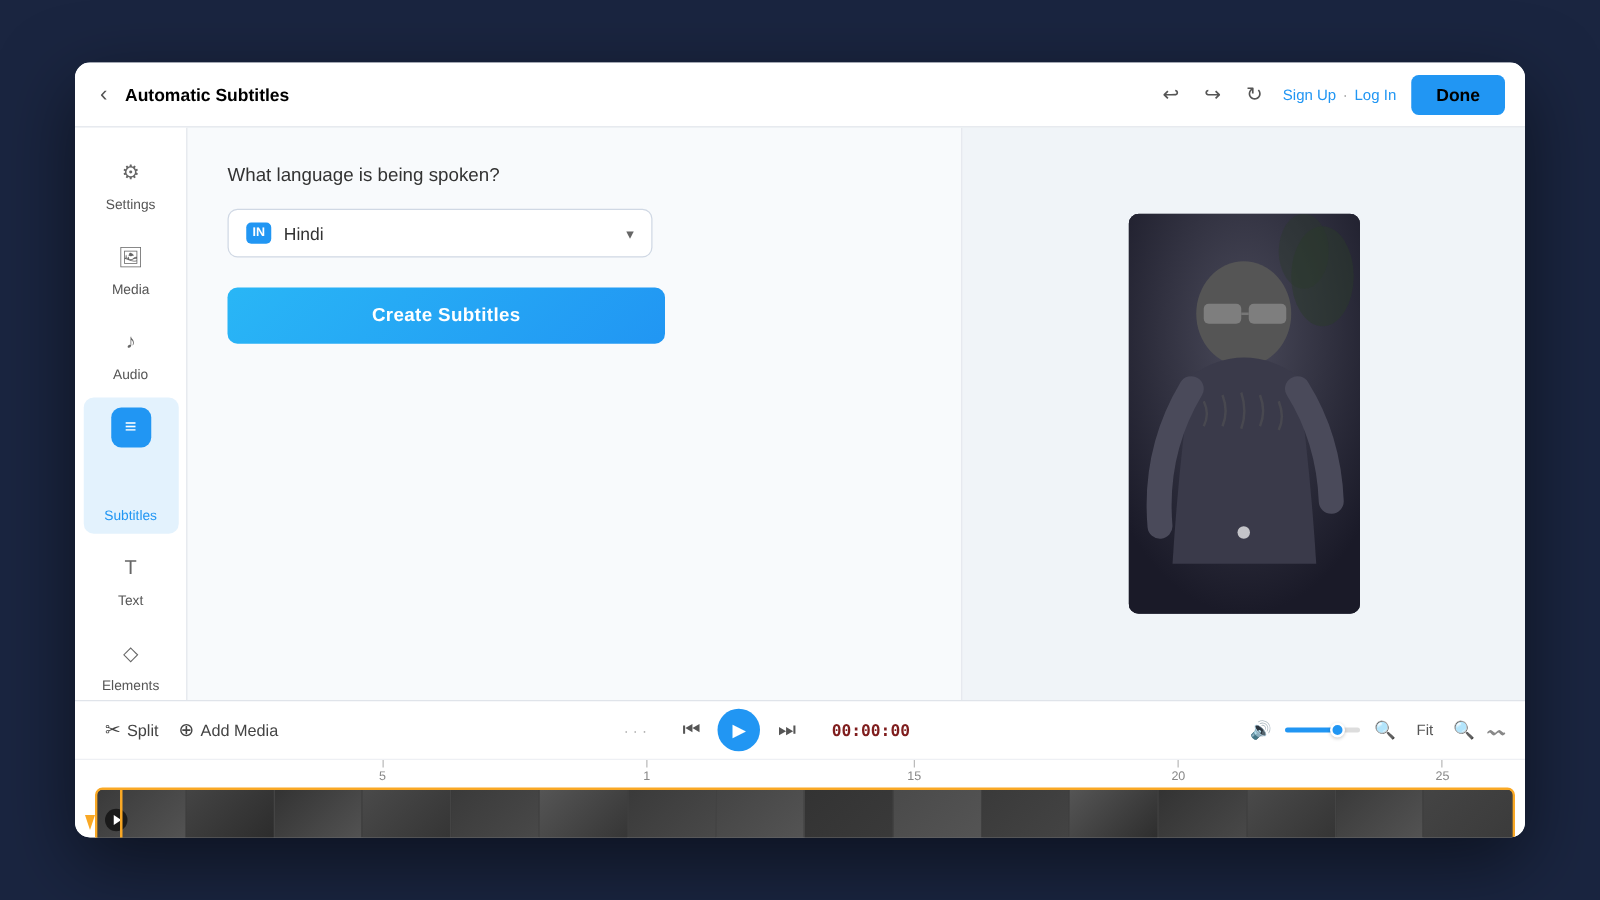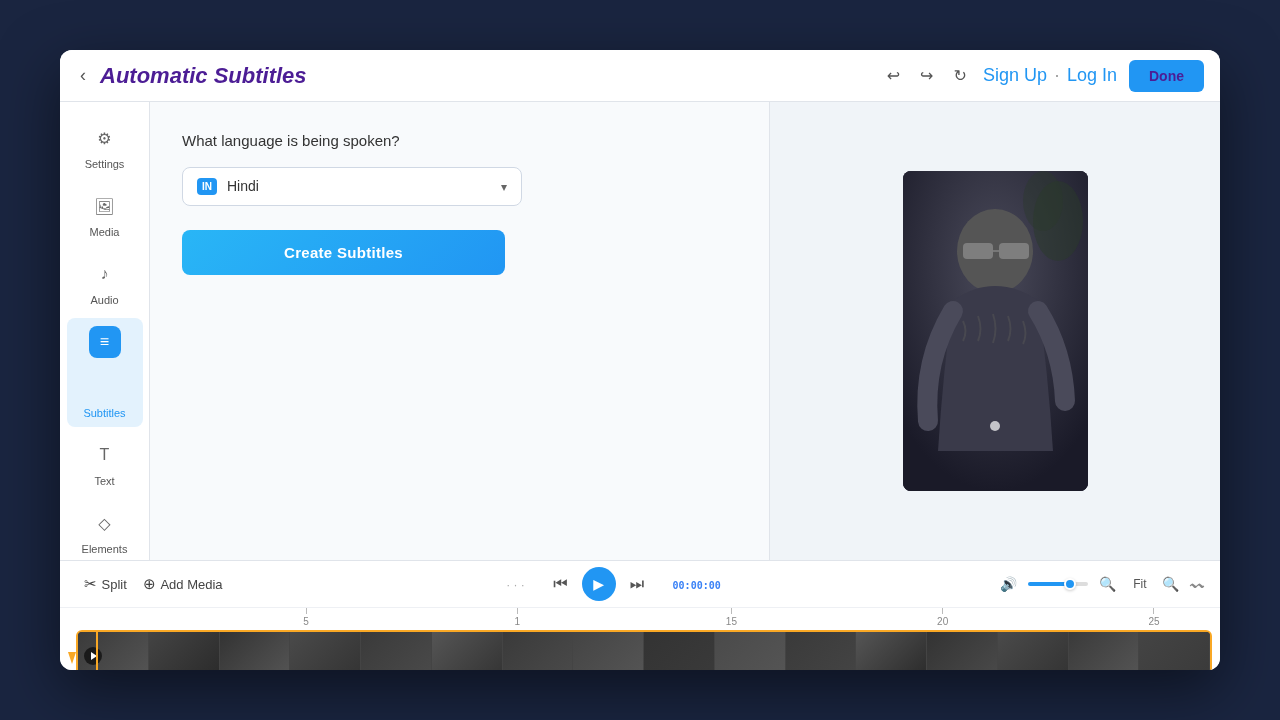--- a/index.html
+++ b/index.html
@@ -50,10 +50,9 @@
       padding: 4px;
     }
     .page-title {
-      font-size: 22px;
+      font-size: 14px;
       font-weight: 600;
-      color: #4c1d95;
-      font-style: italic;
+      color: #000000;
     }
     .header-center {
       display: flex;

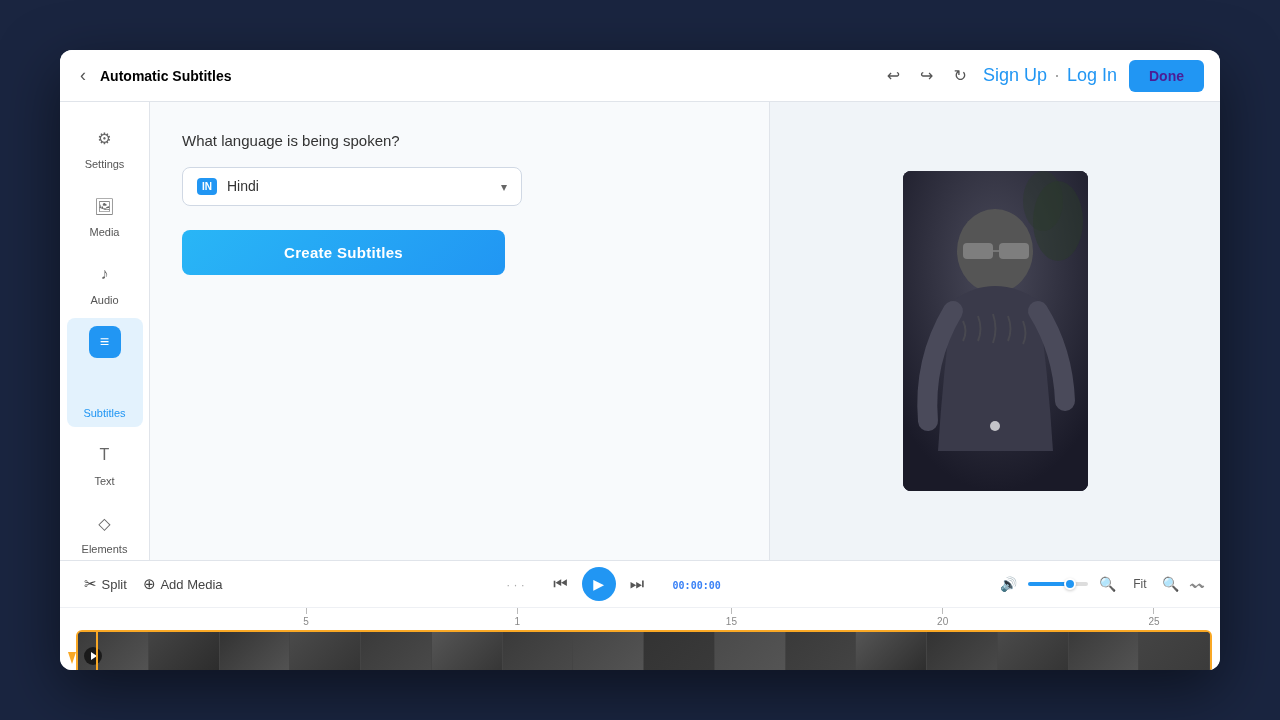--- a/index.html
+++ b/index.html
@@ -85,7 +85,7 @@
       padding: 4px;
     }
     .auth-links {
-      font-size: 18px;
+      font-size: 12px;
       color: #2196F3;
     }
     .auth-links span { cursor: pointer; }

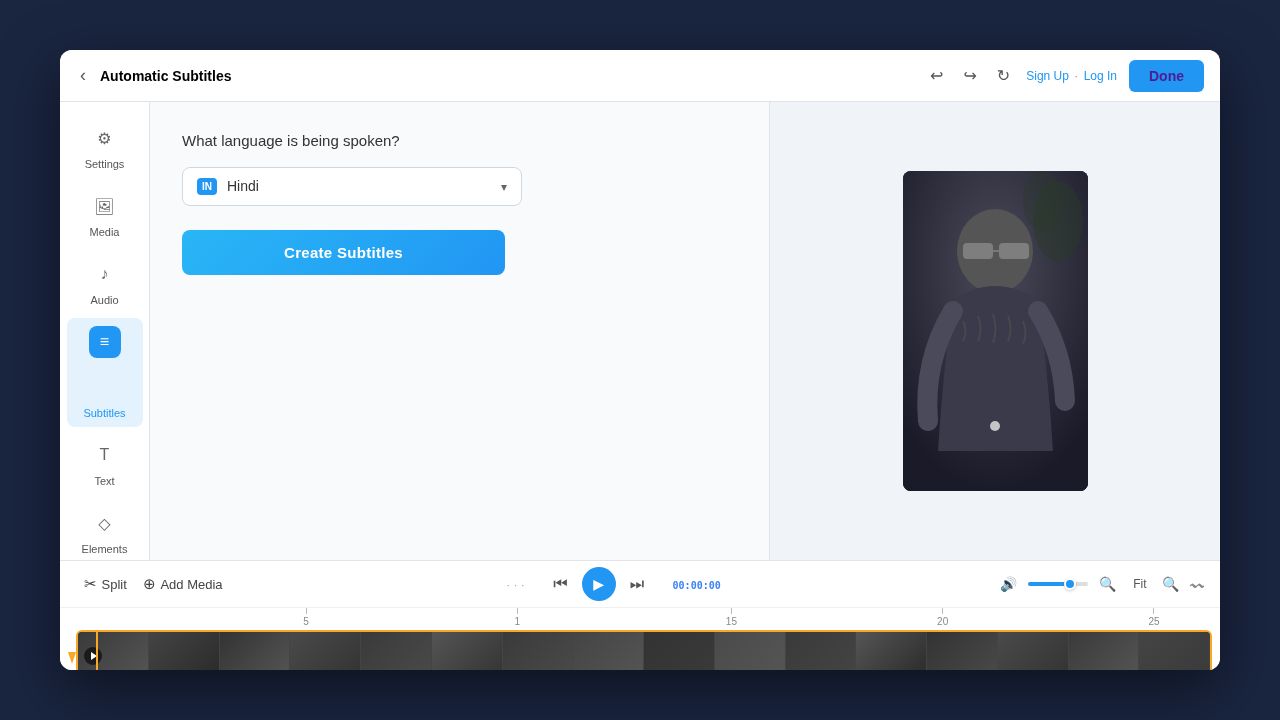--- a/index.html
+++ b/index.html
@@ -92,7 +92,7 @@
     .auth-sep { color: #999; margin: 0 2px; }
     .done-btn {
       background: #2196F3;
-      color: #4c1d95;
+      color: #000000;
       border: none;
       border-radius: 6px;
       padding: 8px 20px;

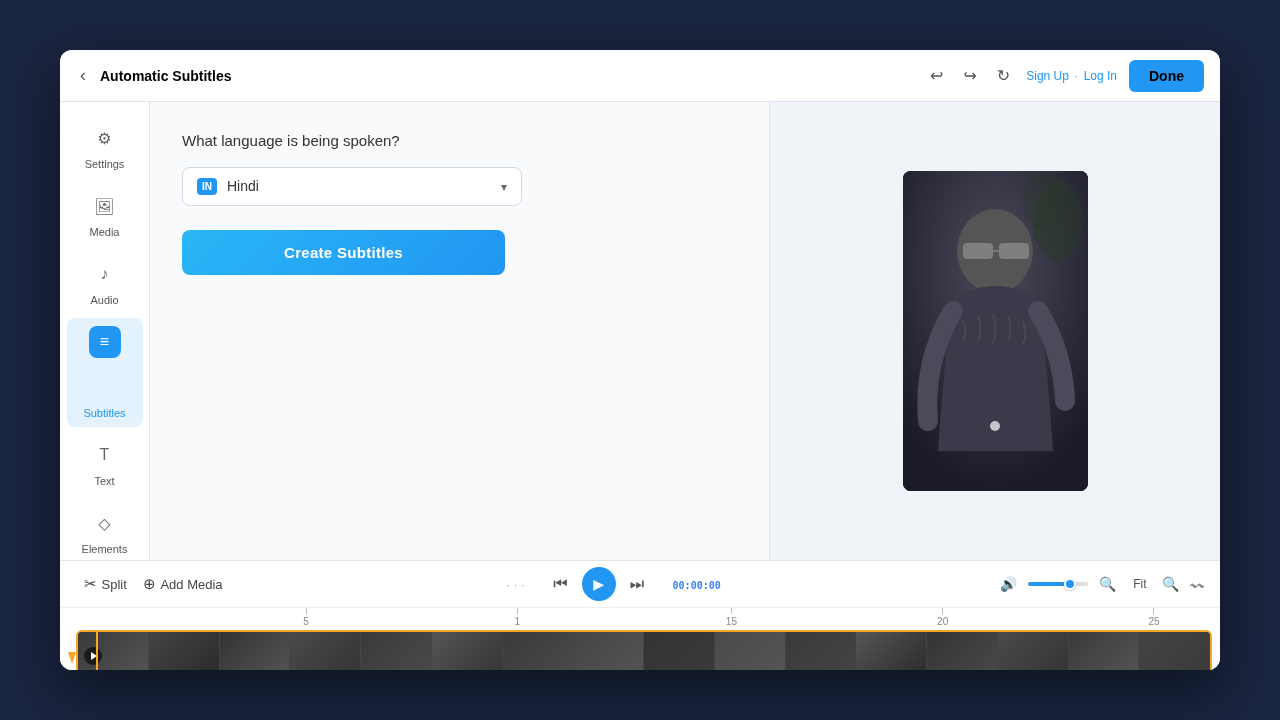--- a/index.html
+++ b/index.html
@@ -188,7 +188,7 @@
     }
     .lang-left {
       display: flex;
-      align-items: flex-start;
+      align-items: flex-end;
       gap: 10px;
     }
     .lang-flag {

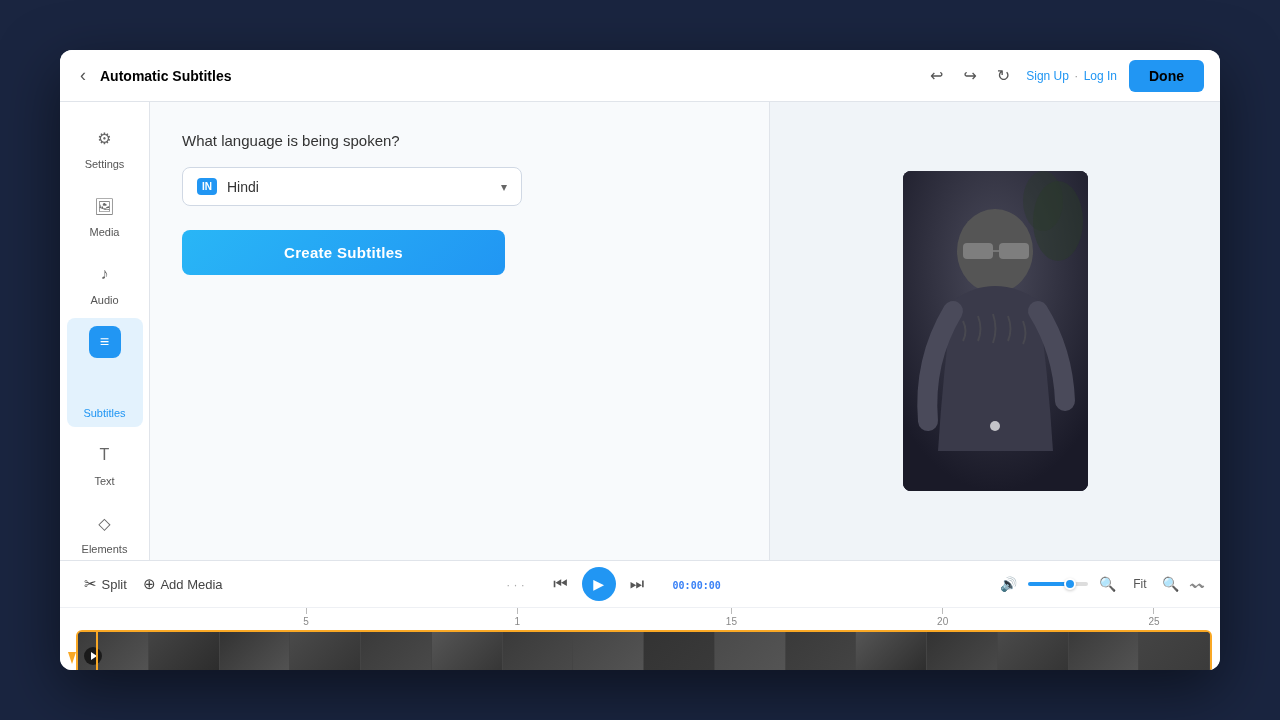--- a/index.html
+++ b/index.html
@@ -214,7 +214,7 @@
       border: none;
       border-radius: 8px;
       padding: 14px;
-      width: 323px;
+      width: 350px;
       font-size: 15px;
       font-weight: 600;
       cursor: pointer;

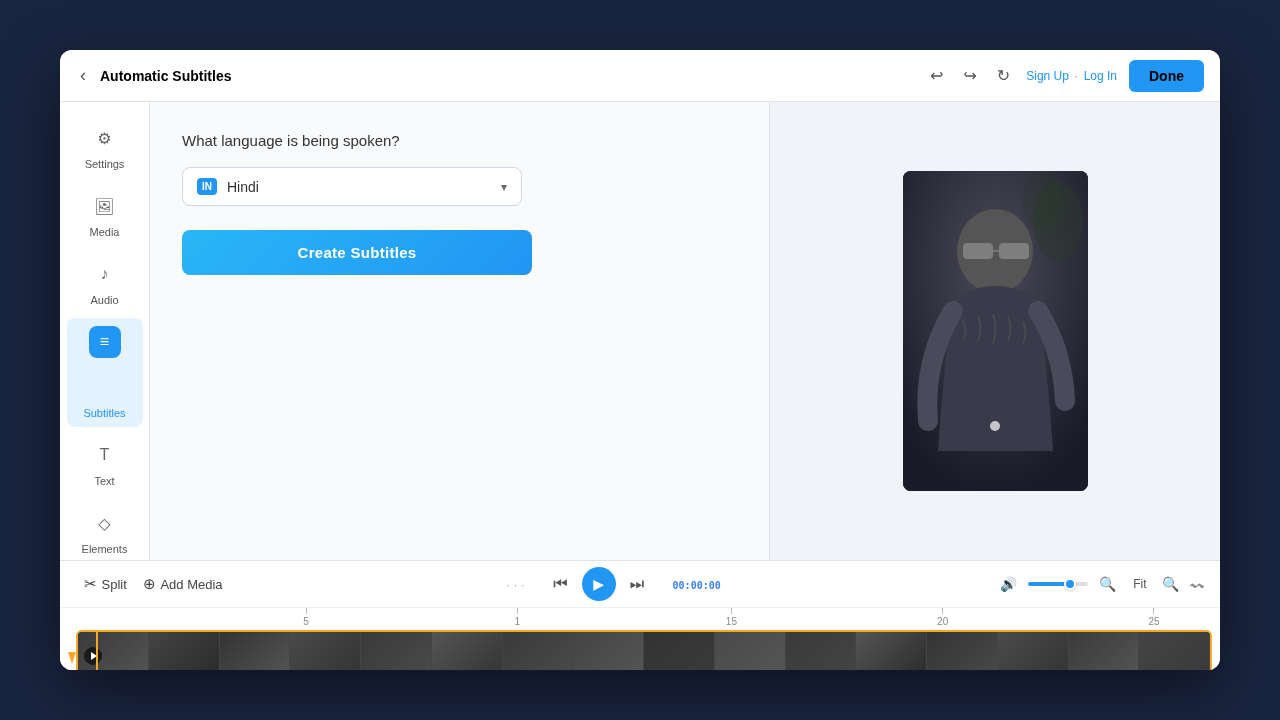--- a/index.html
+++ b/index.html
@@ -297,8 +297,8 @@
       font-size: 14px;
     }
     .time-display {
-      font-size: 10px;
-      color: #3b82f6;
+      font-size: 13px;
+      color: #7f1d1d;
       font-family: monospace;
       font-weight: 600;
     }

